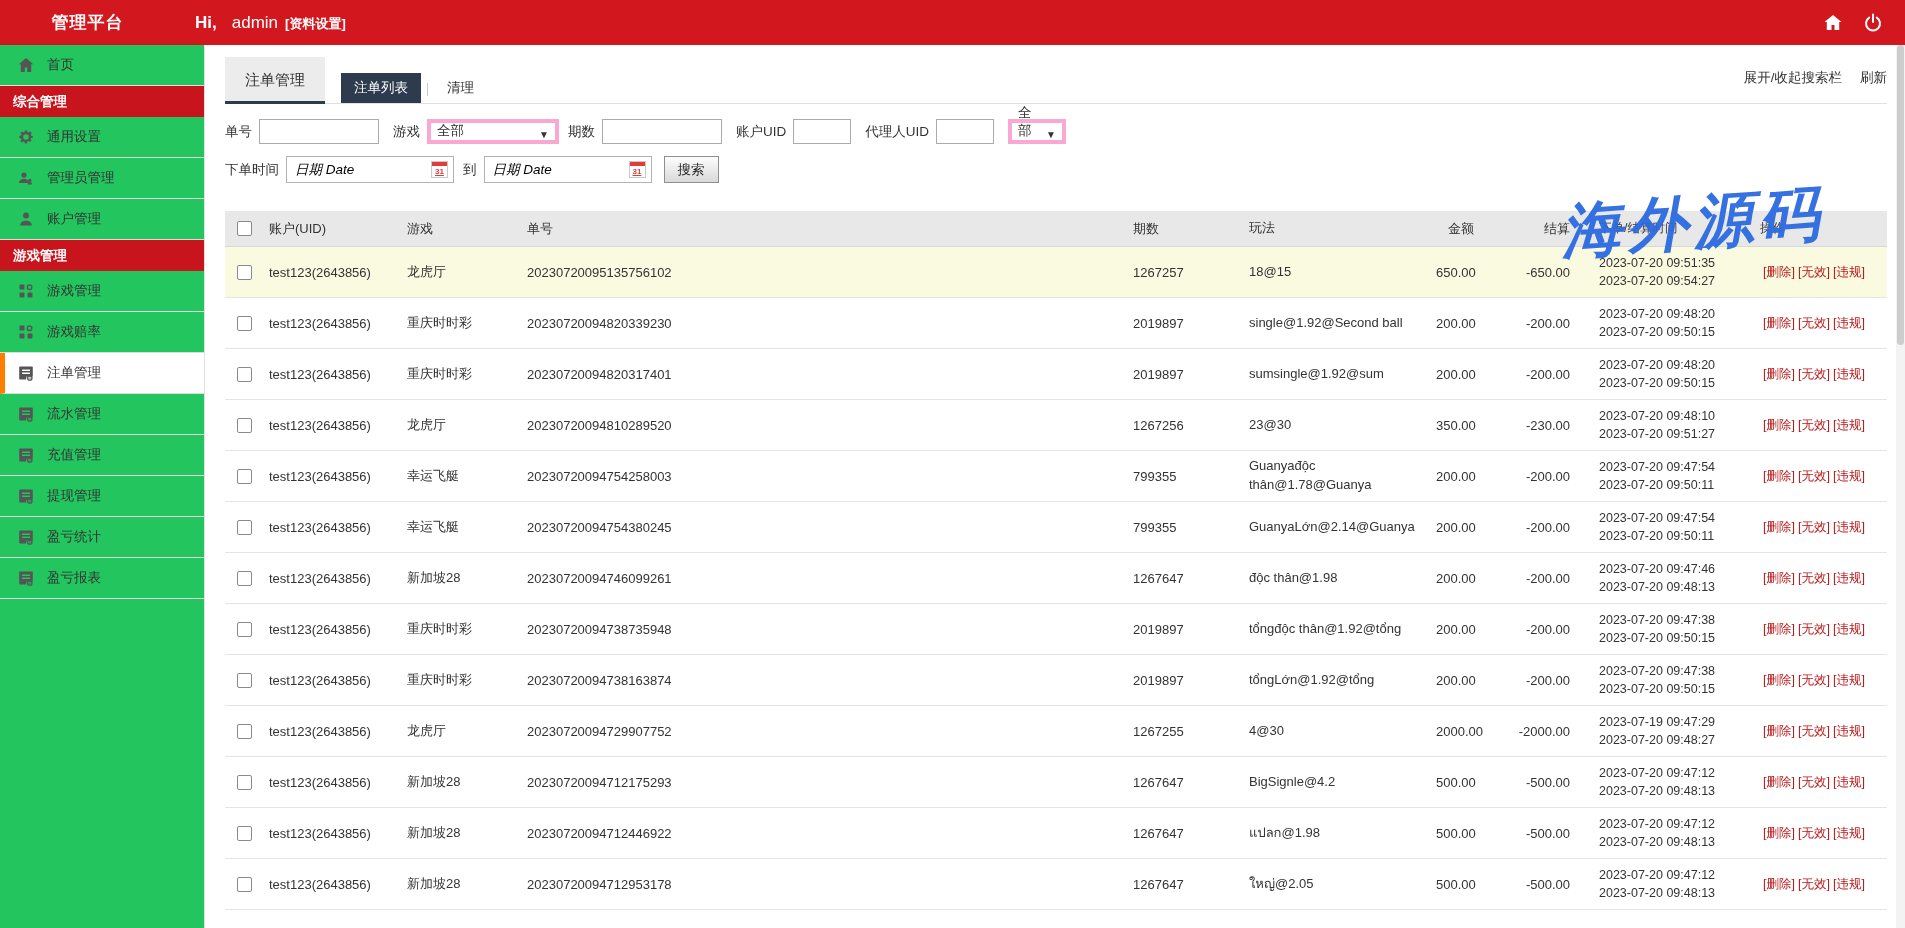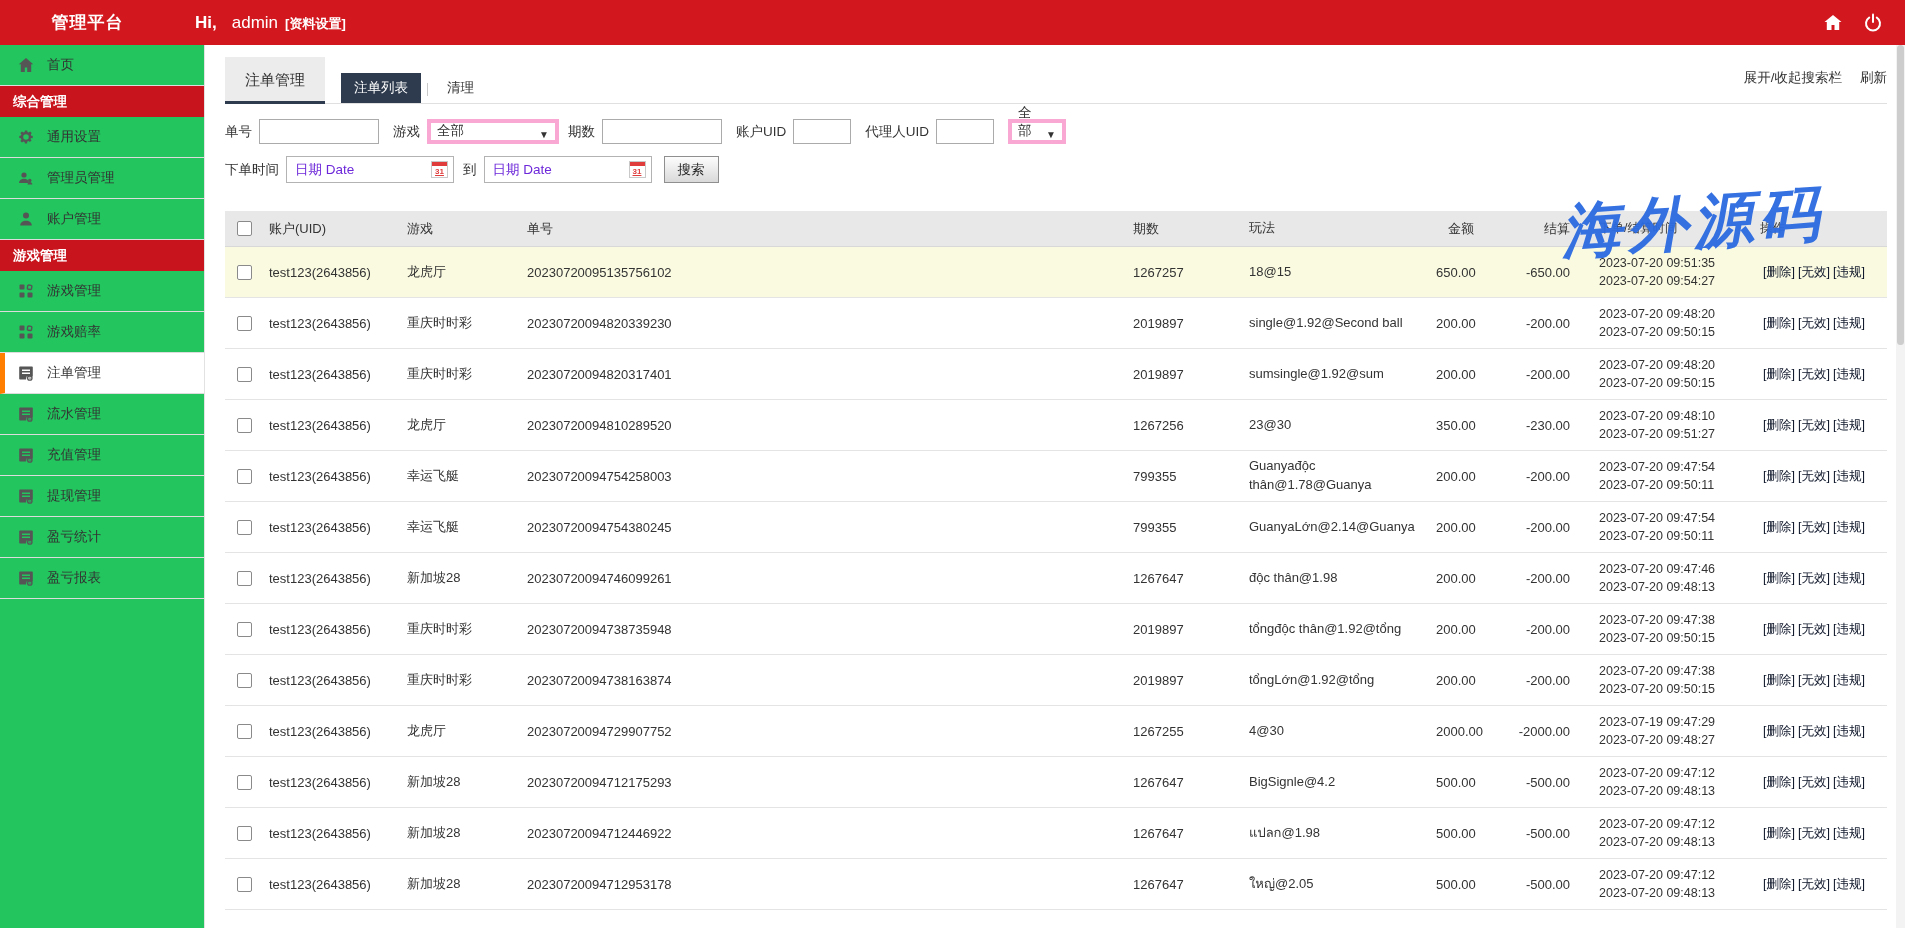--- a/index.html
+++ b/index.html
@@ -57,7 +57,7 @@
   .sel-game { width:132px; } .sel-status { width:58px; }
   .datebox { width:168px; height:27px; border:1px solid #b3b3b3; display:inline-flex; align-items:center;
     justify-content:space-between; padding:0 5px 0 8px; cursor:pointer; }
-  .datebox .dtext { color:#6d28d9; font-size:13.5px; }
+  .datebox .dtext { color:#000000; font-size:13.5px;font-style:italic; }
   .calicon { width:17px; height:17px; border:1px solid #c9c9c9; background:#fff; position:relative;
     display:inline-flex; align-items:flex-end; justify-content:center; }
   .calicon::before { content:""; position:absolute; top:0; left:0; right:0; height:4px; background:#e03c3c; }

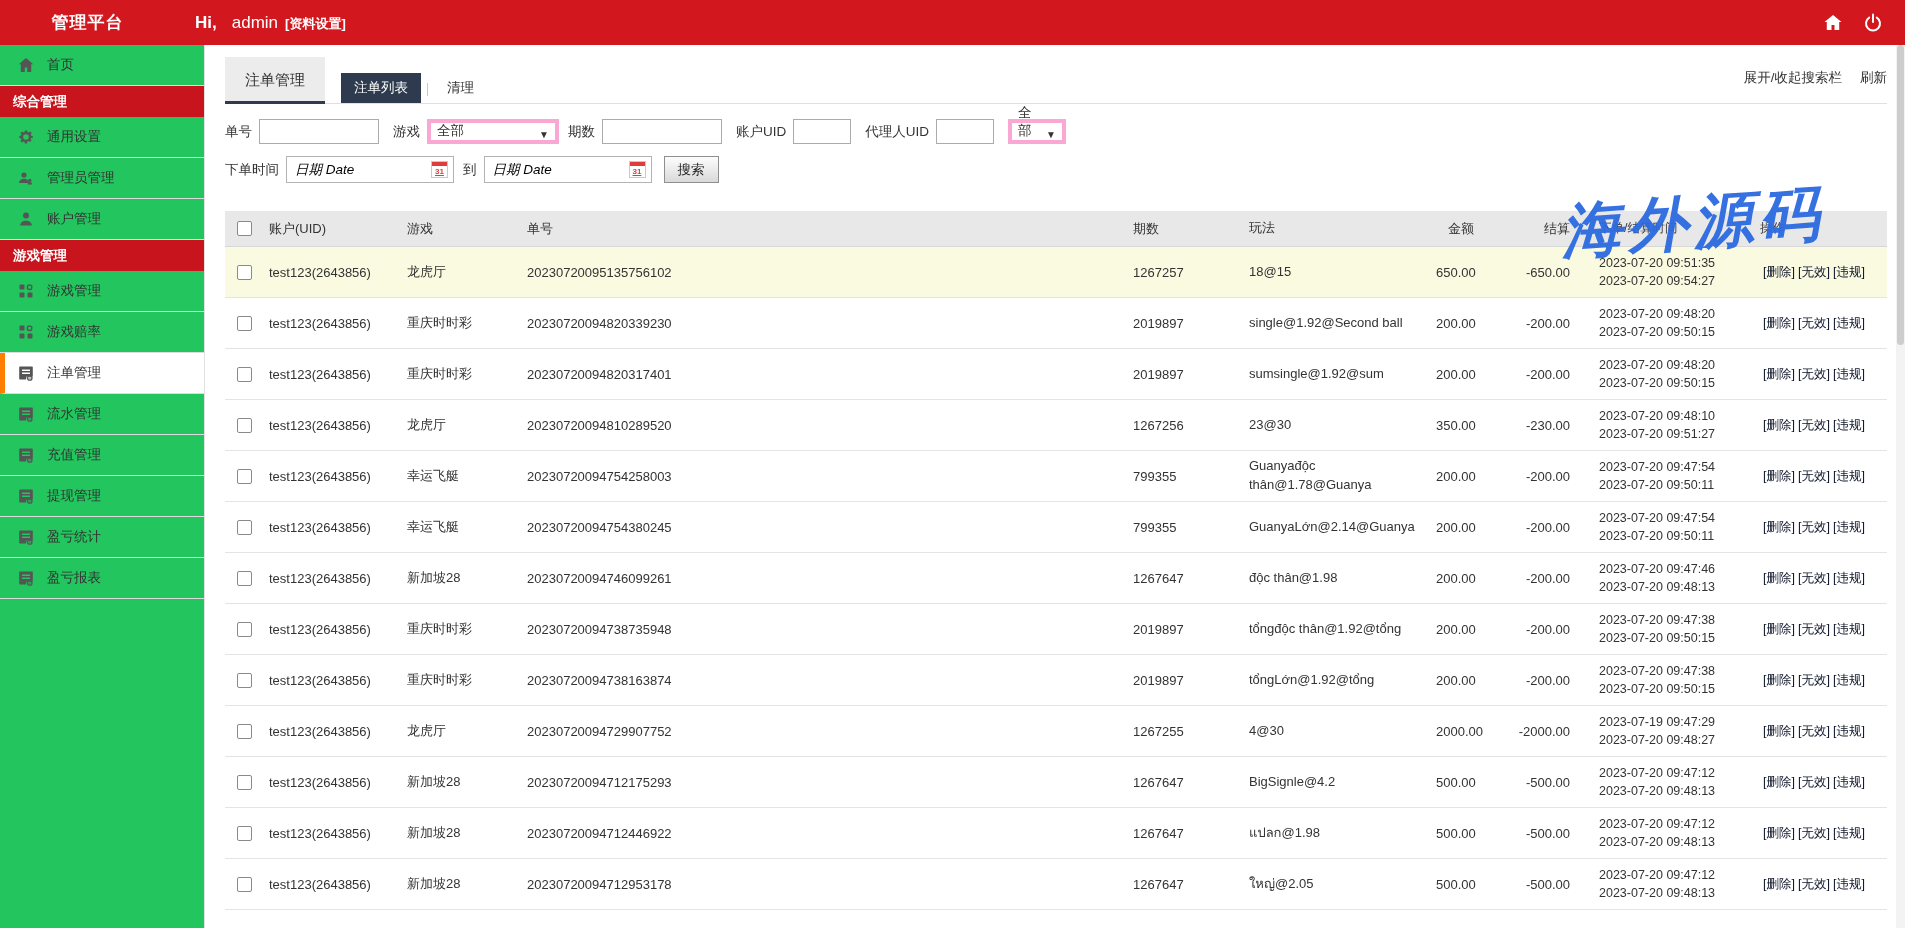--- a/index.html
+++ b/index.html
@@ -80,7 +80,7 @@
   .c-time { padding-left:16px; font-size:12.5px; line-height:1.45; }
   .c-act { text-align:left; padding-right:14px; font-size:12.5px; white-space:nowrap; }
   .thead .c-act { padding-right:40px; }
-  .alink { margin-left:3px; cursor:pointer; color:#0f172a; }
+  .alink { margin-left:3px; cursor:pointer; color:#b91c1c; }
   .trow.hl { background:#fafae1; }
 
   

